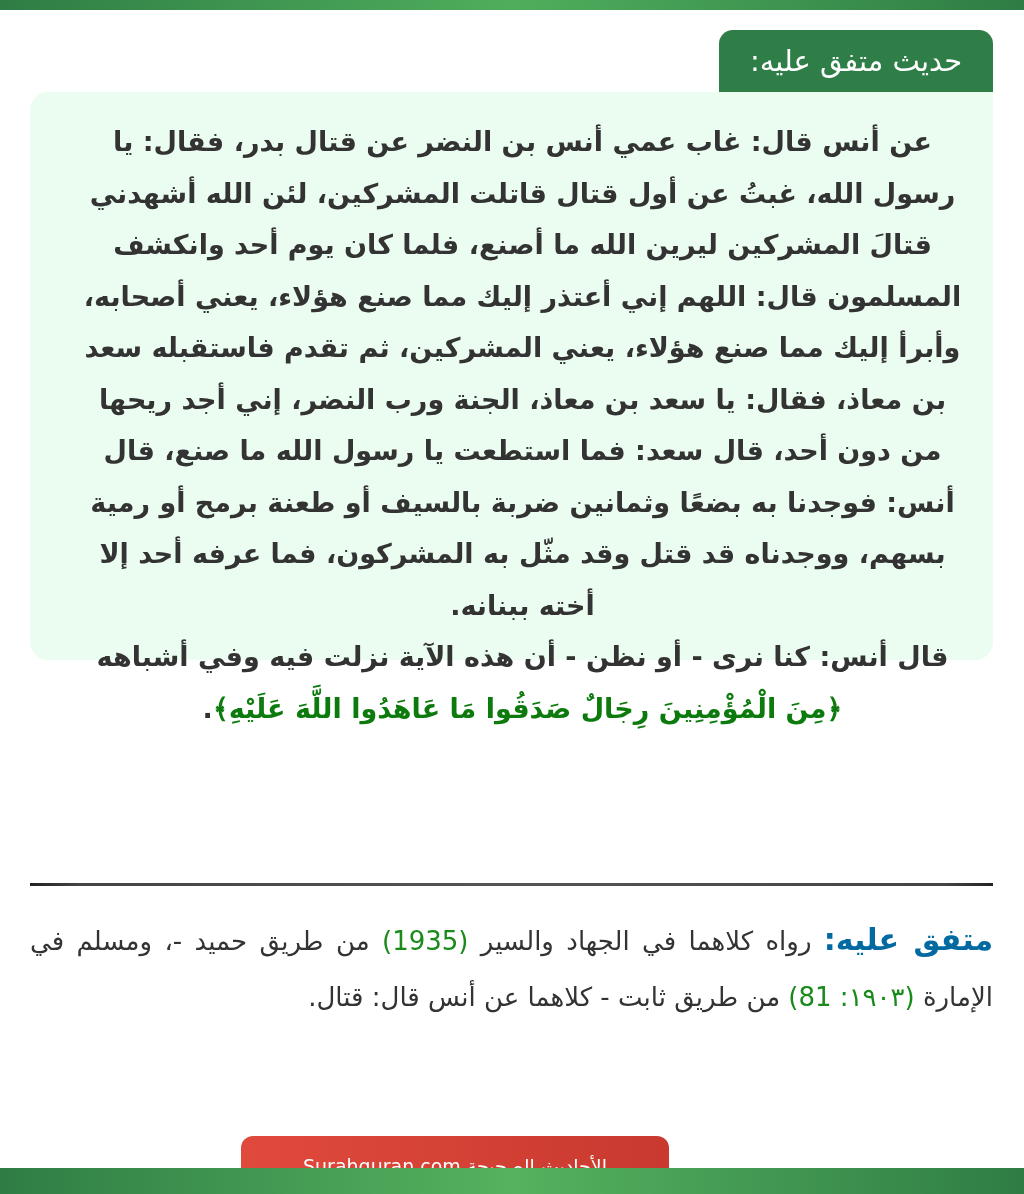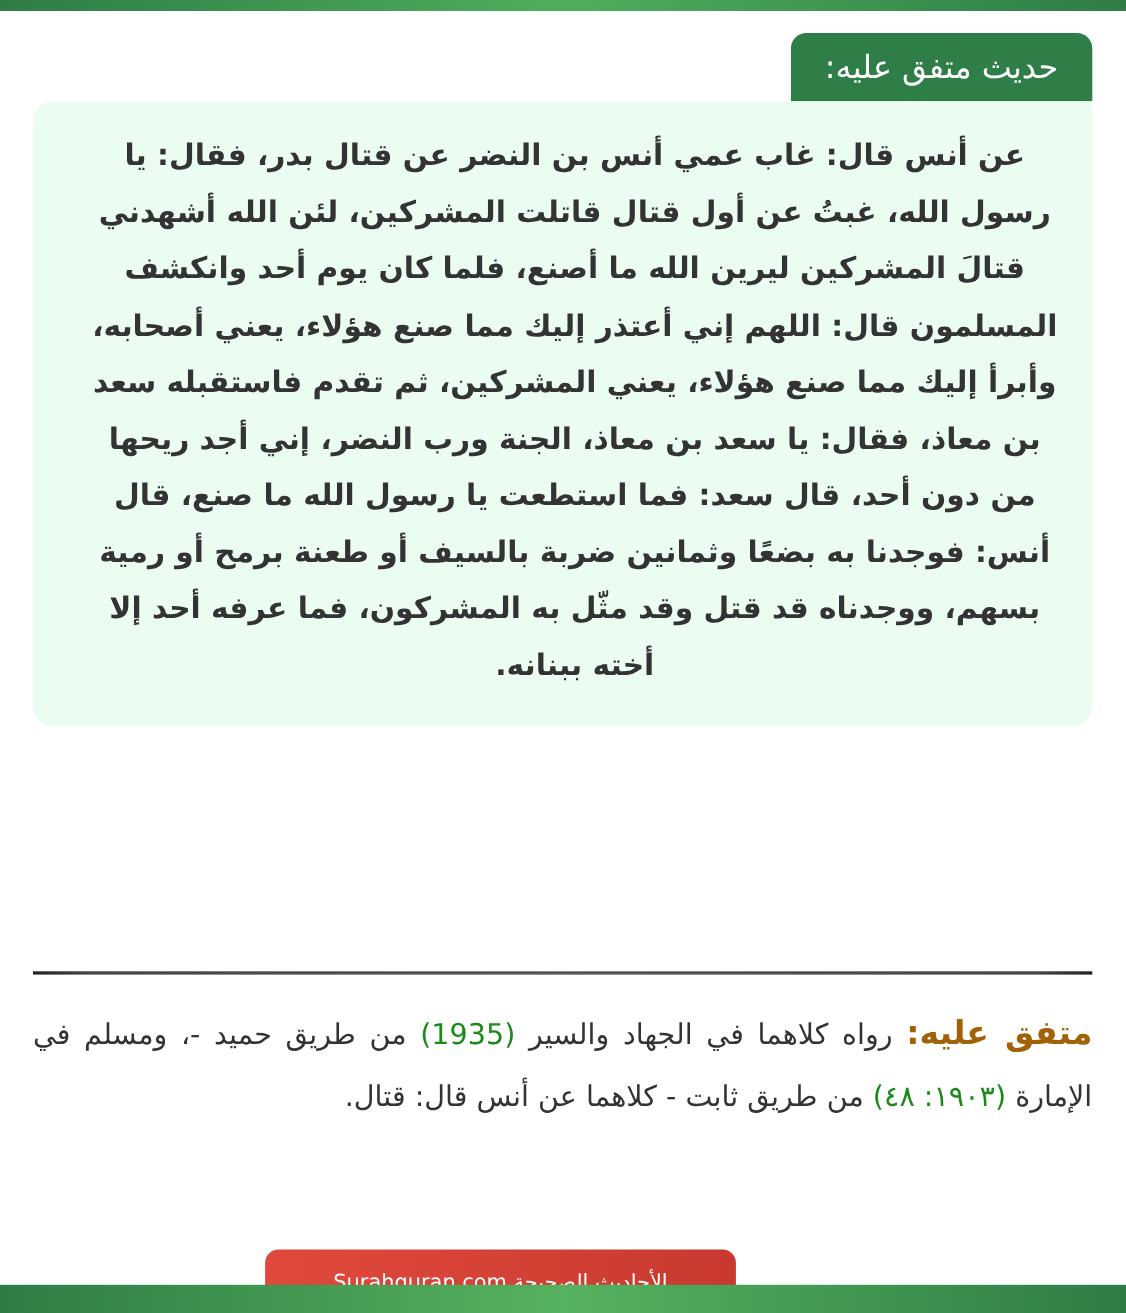--- a/index.html
+++ b/index.html
@@ -69,6 +69,7 @@
 <div class="card">
   <div class="hadith-text">
     <p>عن أنس قال: غاب عمي أنس بن النضر عن قتال بدر، فقال: يا رسول الله، غبتُ عن أول قتال قاتلت المشركين، لئن الله أشهدني قتالَ المشركين ليرين الله ما أصنع، فلما كان يوم أحد وانكشف المسلمون قال: اللهم إني أعتذر إليك مما صنع هؤلاء، يعني أصحابه، وأبرأ إليك مما صنع هؤلاء، يعني المشركين، ثم تقدم فاستقبله سعد بن معاذ، فقال: يا سعد بن معاذ، الجنة ورب النضر، إني أجد ريحها من دون أحد، قال سعد: فما استطعت يا رسول الله ما صنع، قال أنس: فوجدنا به بضعًا وثمانين ضربة بالسيف أو طعنة برمح أو رمية بسهم، ووجدناه قد قتل وقد مثّل به المشركون، فما عرفه أحد إلا أخته ببنانه.</p>
+    <p><span>قال أنس: كنا نرى - أو نظن - أن هذه الآية نزلت فيه وفي أشباهه </span><span class="quran">﴿مِنَ الْمُؤْمِنِينَ رِجَالٌ صَدَقُوا مَا عَاهَدُوا اللَّهَ عَلَيْهِ﴾</span><span>.</span></p>
   </div>
 </div>
 

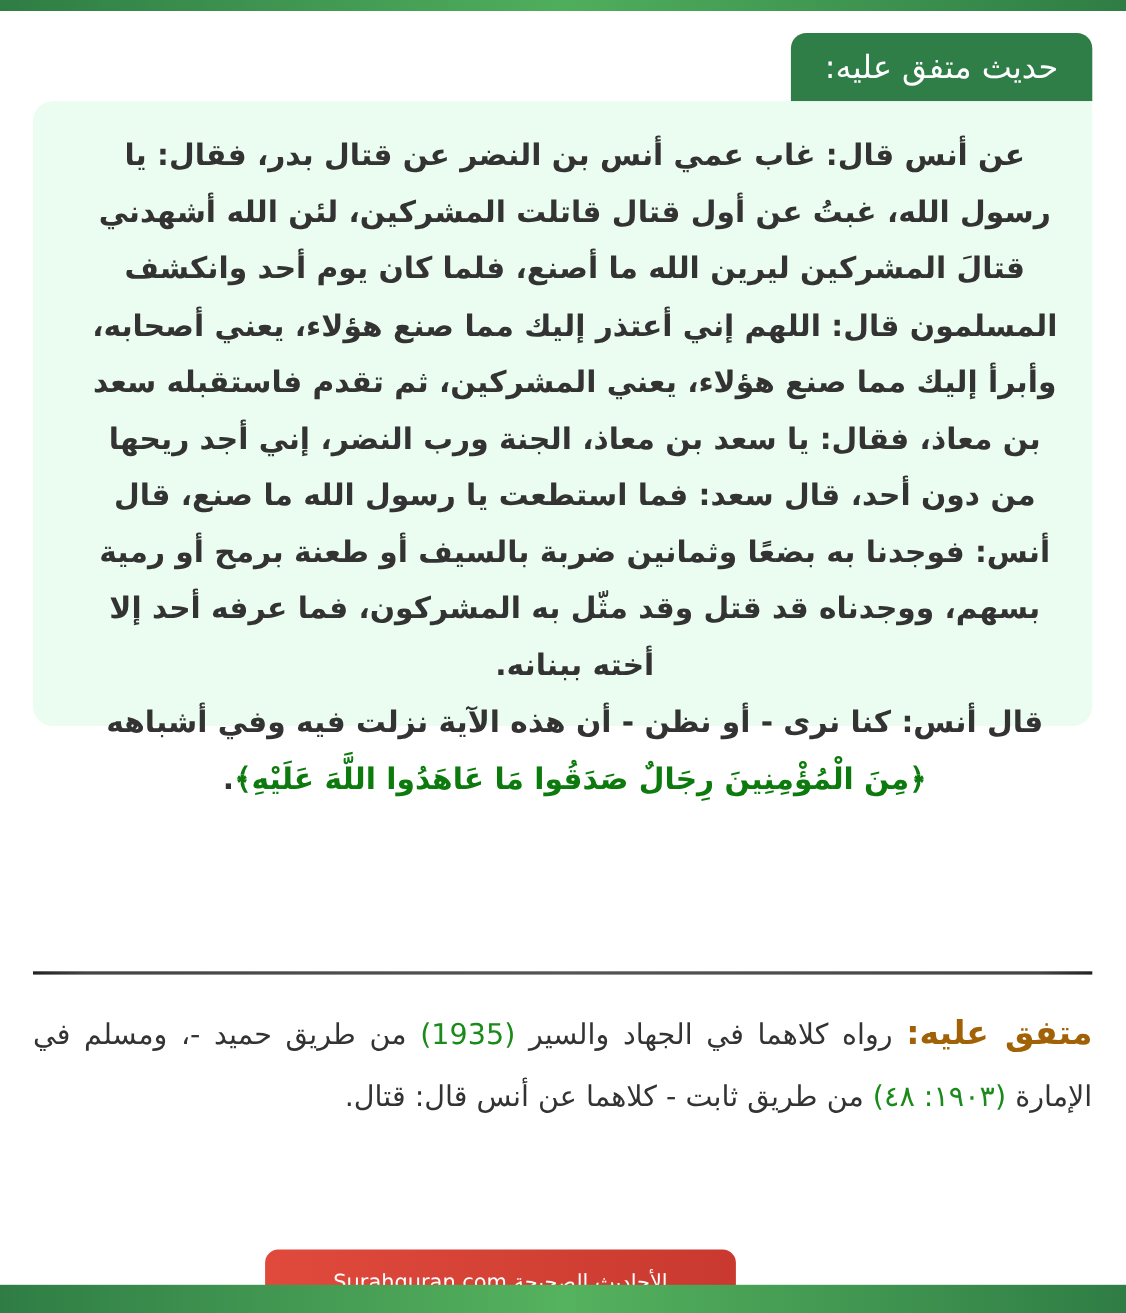--- a/index.html
+++ b/index.html
@@ -47,7 +47,7 @@
     direction:rtl; text-align:justify; text-align-last:right;
     font-size:26px; line-height:56px; color:#333333; margin:0;
   }
-  .source .label { color:#a16207; font-weight:bold; font-size:30px; }
+  .source .label { color:#0369a1; font-weight:bold; font-size:30px; }
   .source .ref { color:#1a8a1a; }
   .brand-button {
     position:absolute; left:241px; top:1107px; width:428px; height:61px;

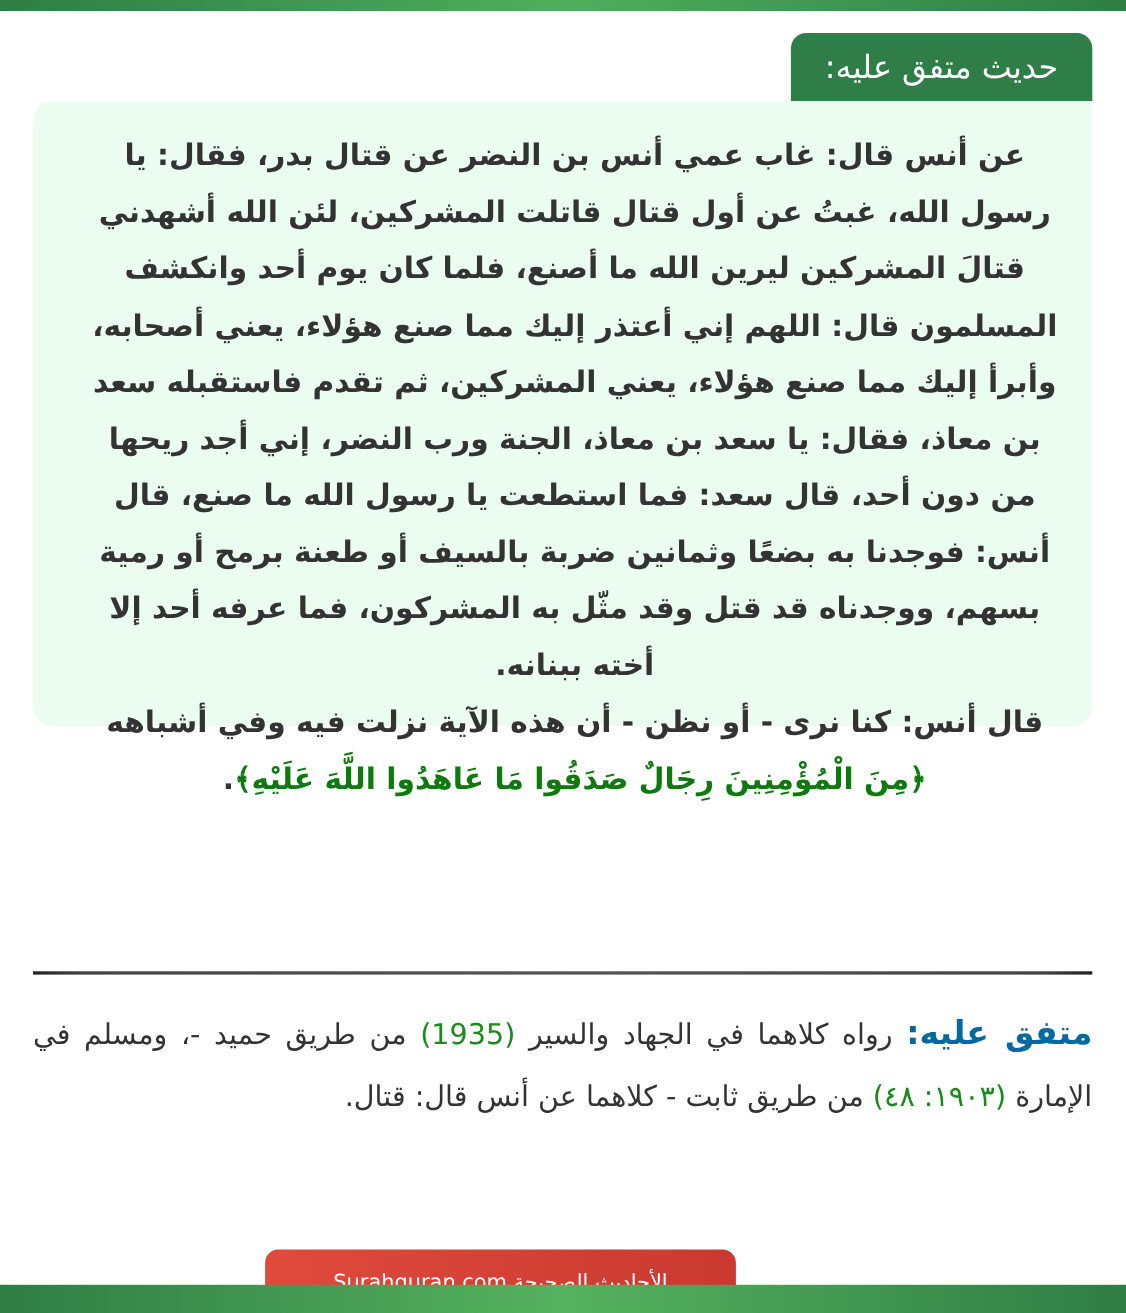--- a/index.html
+++ b/index.html
@@ -75,7 +75,7 @@
 
 <div class="divider"></div>
 
-<p class="source"><span class="label">متفق عليه:</span><span> رواه كلاهما في الجهاد والسير </span><span class="ref">(1935)</span><span> من طريق حميد -، ومسلم في الإمارة </span><span class="ref">(١٩٠٣: ٤٨)</span><span> من طريق ثابت - كلاهما عن أنس قال: قتال.</span></p>
+<p class="source"><span class="label">متفق عليه:</span><span> رواه كلاهما في الجهاد والسير </span><span class="ref">(1935)</span><span> من طريق حميد -، ومسلم في الإمارة </span><span class="ref">(١٩٠٣: 81)</span><span> من طريق ثابت - كلاهما عن أنس قال: قتال.</span></p>
 
 <div class="brand-button">الأحاديث الصحيحة Surahquran.com</div>
 

